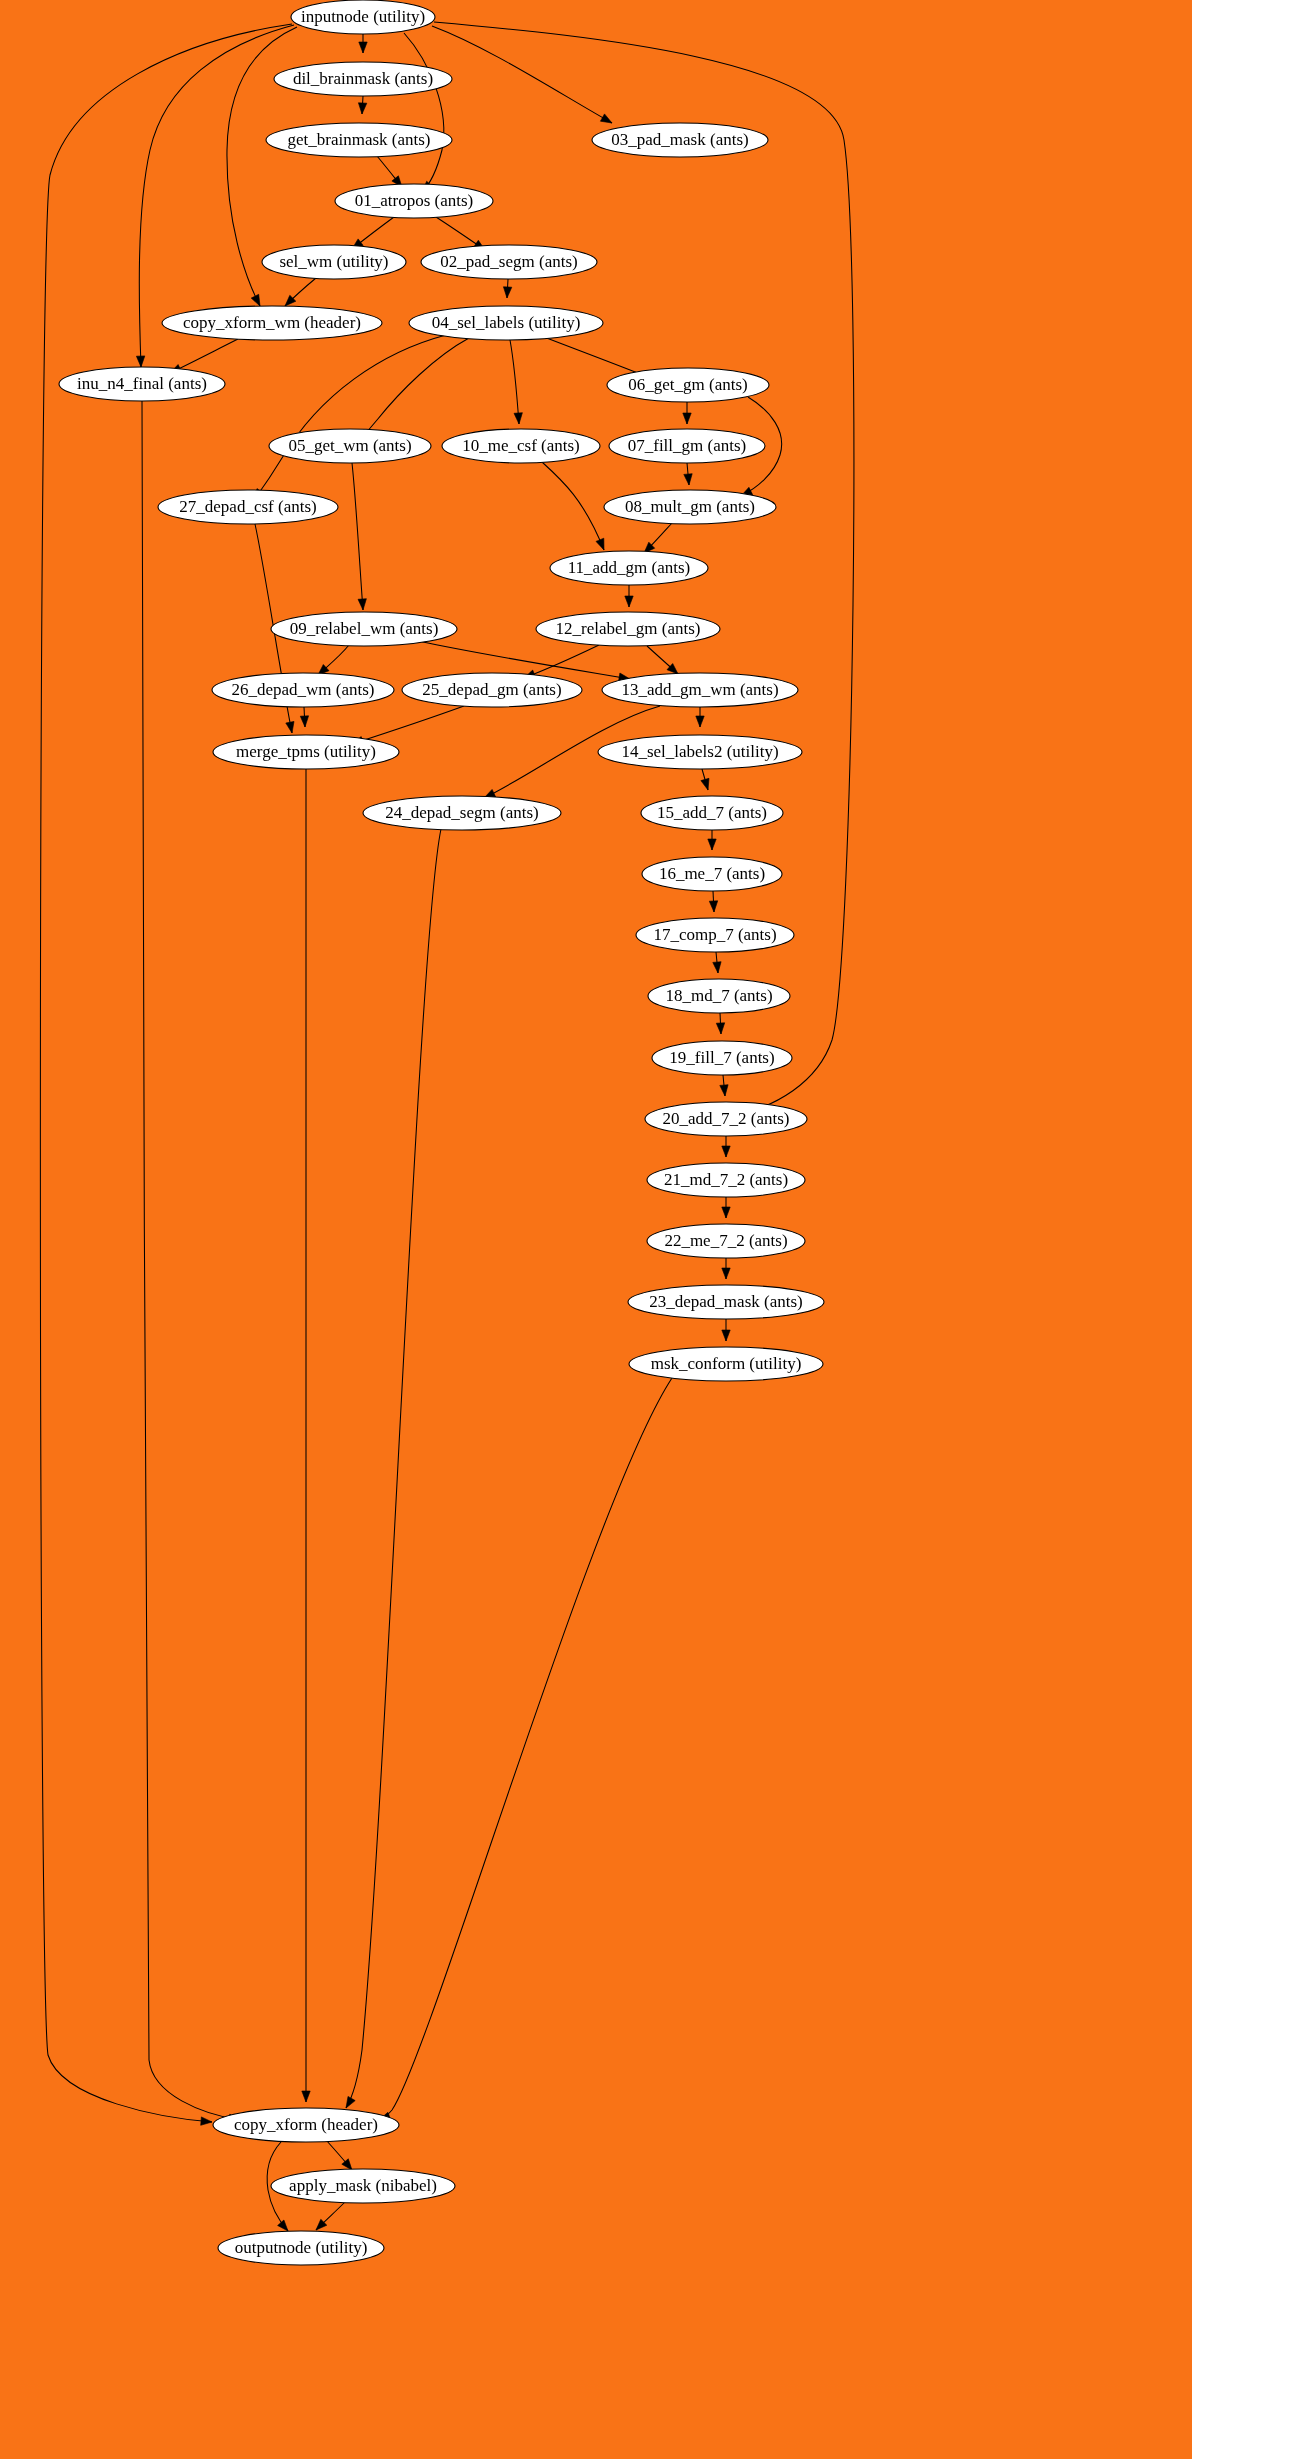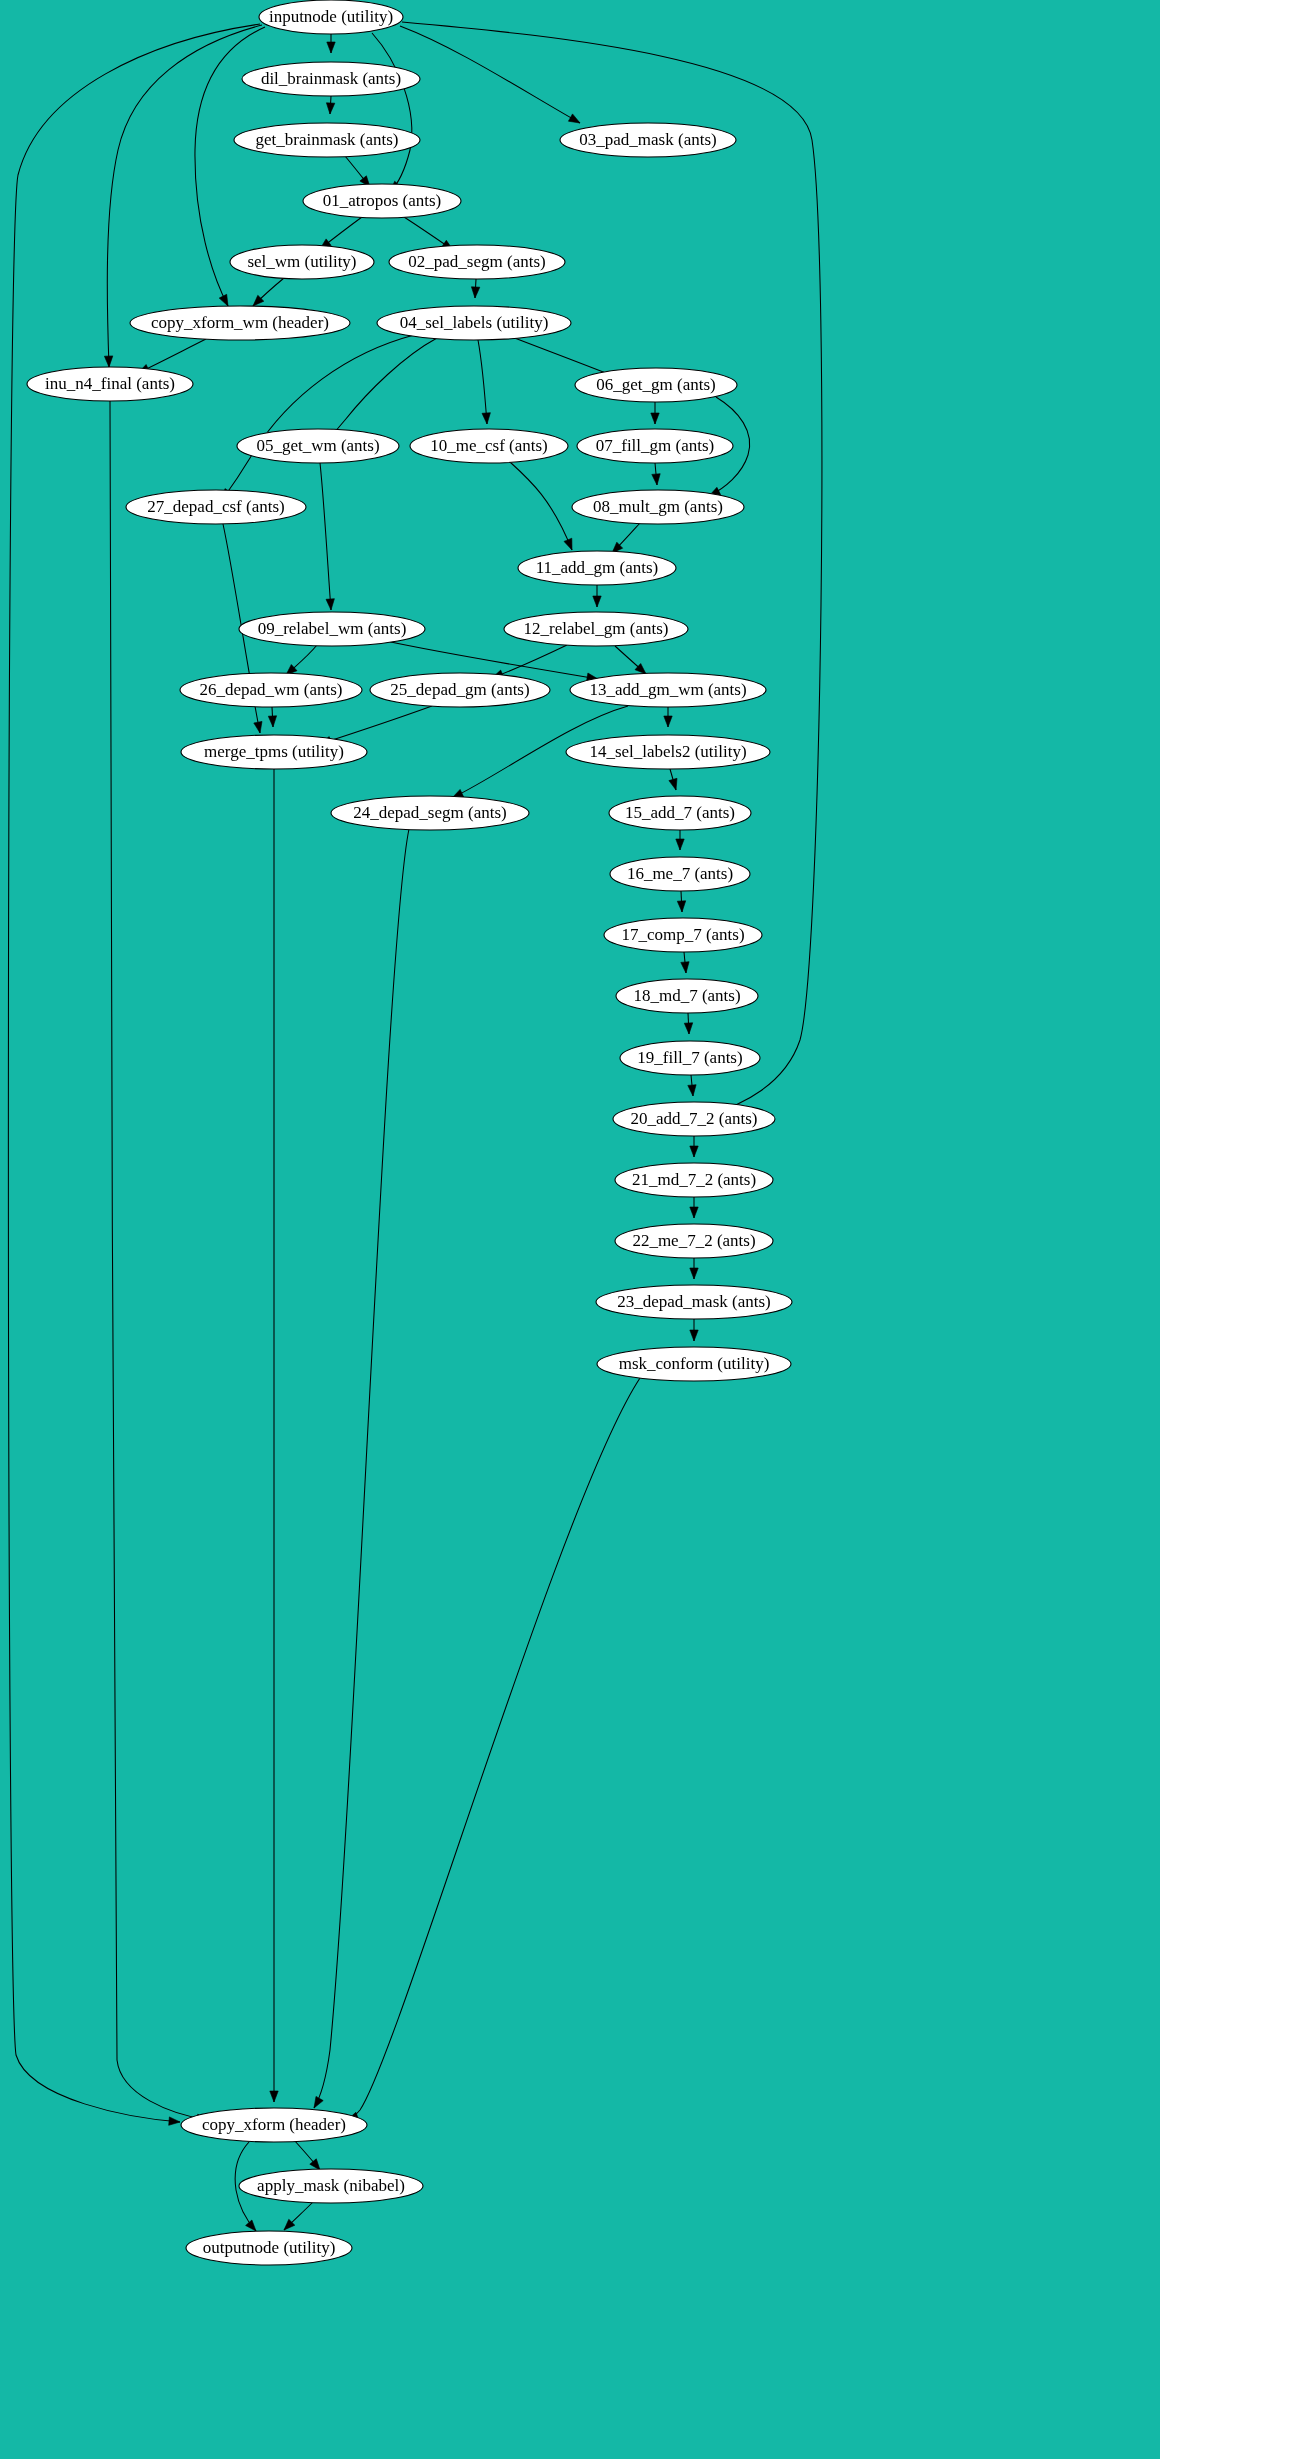--- a/index.html
+++ b/index.html
@@ -11,8 +11,9 @@
     position: relative;
     width: 1160px;
     height: 2459px;
-    background: #14b8a6;
+    background: #f97316;
     font-family: "Liberation Serif", serif;
+    padding-left: 32px;
   }
   svg#graph-canvas {
     display: block;

